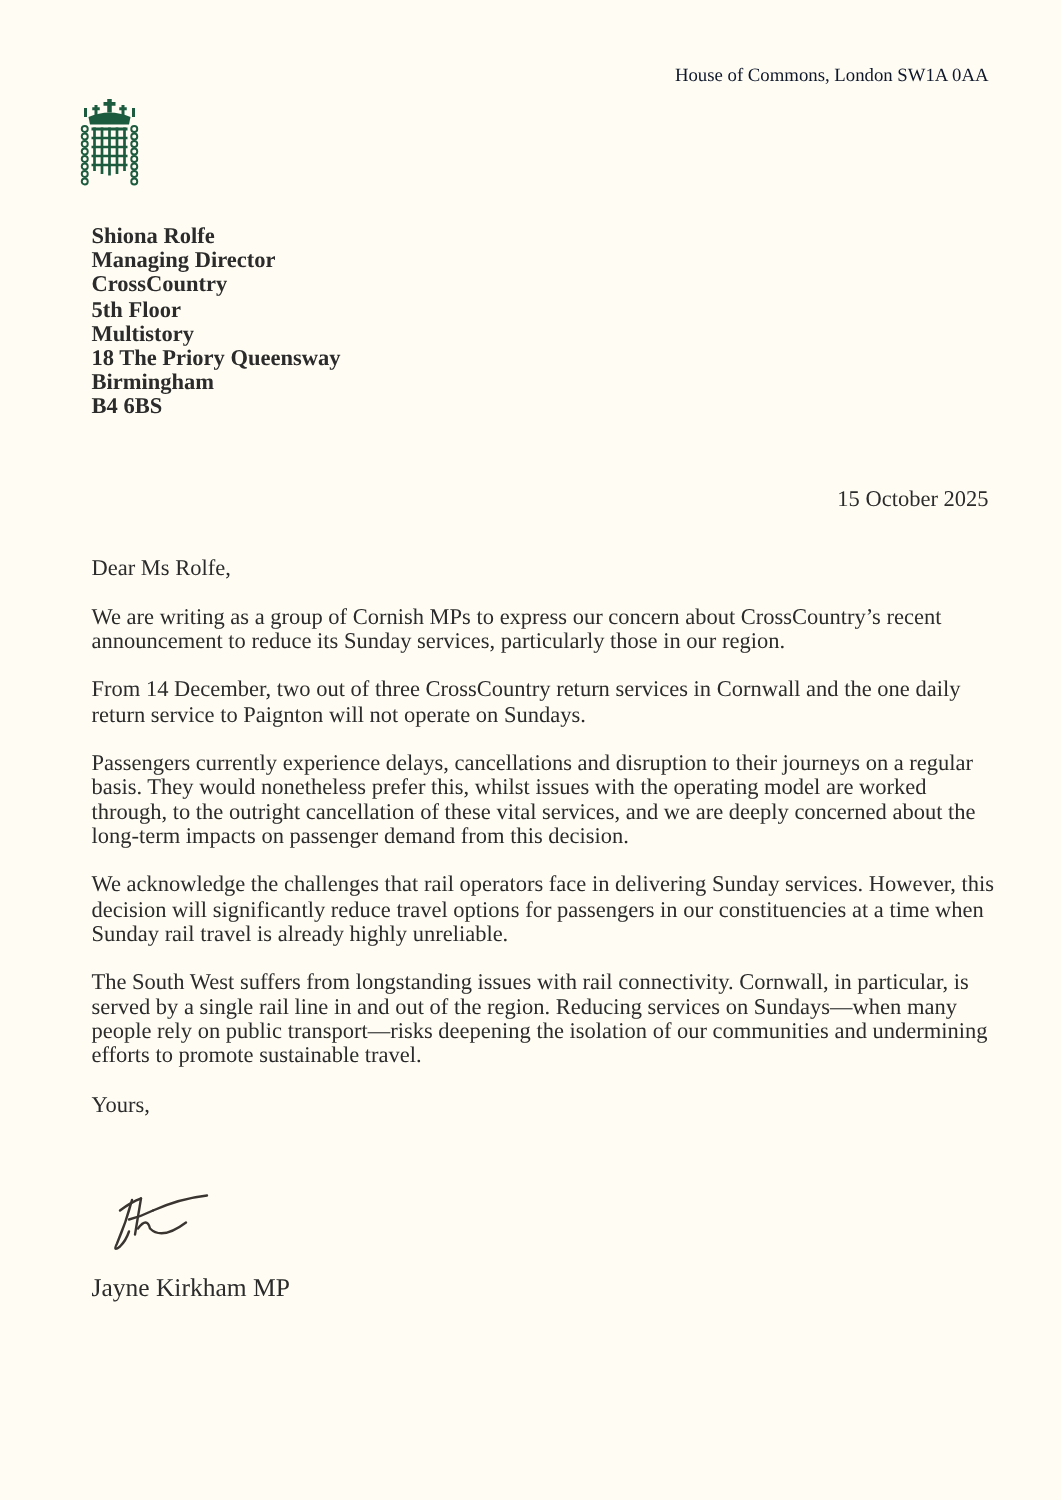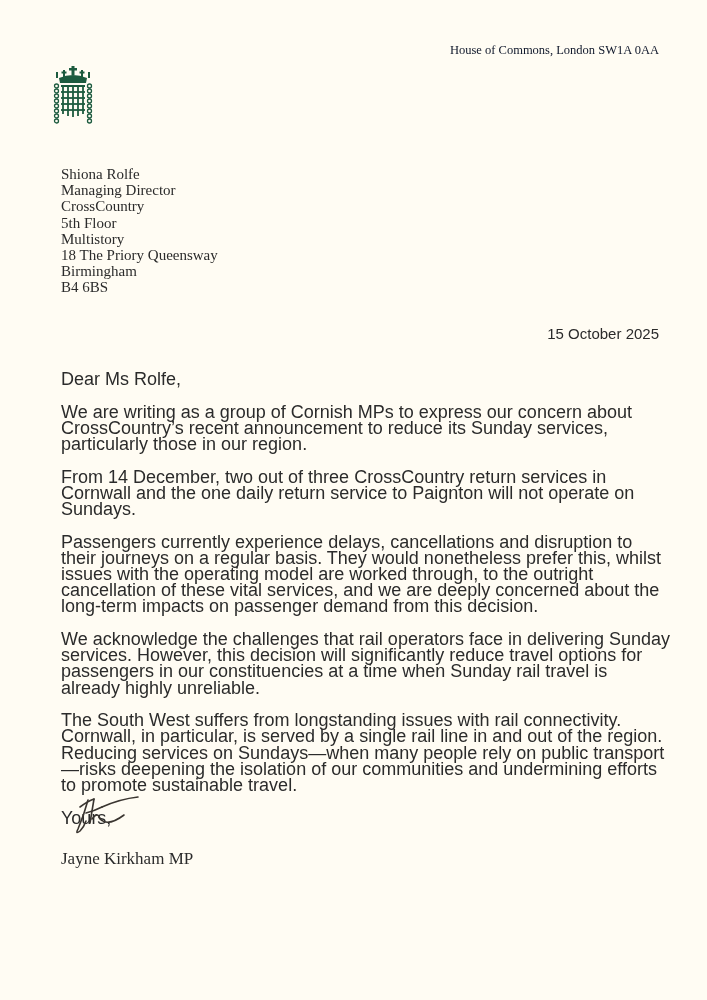--- a/index.html
+++ b/index.html
@@ -18,9 +18,9 @@
   }
   .crest { position: absolute; left: 53px; top: 64px; width: 40px; height: 62px; }
   .recipient {
-    position: absolute; left: 61px; top: 166px;
+    position: absolute; left: 61px; top: 150px;
     font-family: "Liberation Serif", serif;
-    font-size: 15px; line-height: 16.2px;
+    font-size: 15px; line-height: 16.2px; font-weight: bold;
   }
   .date {
     position: absolute; right: 48px; top: 325px;

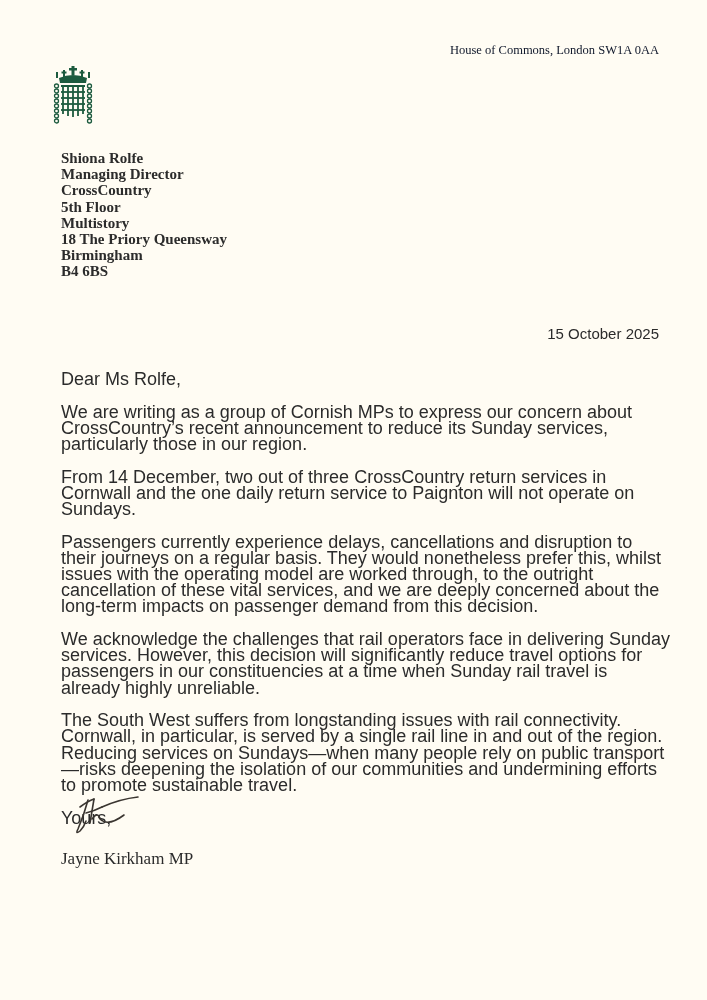--- a/index.html
+++ b/index.html
@@ -24,7 +24,7 @@
   }
   .date {
     position: absolute; right: 48px; top: 325px;
-    font-family: Liberation Sans, sans-serif;
+    font-family: Liberation Serif, serif;
     font-size: 15px;
   }
   .body {

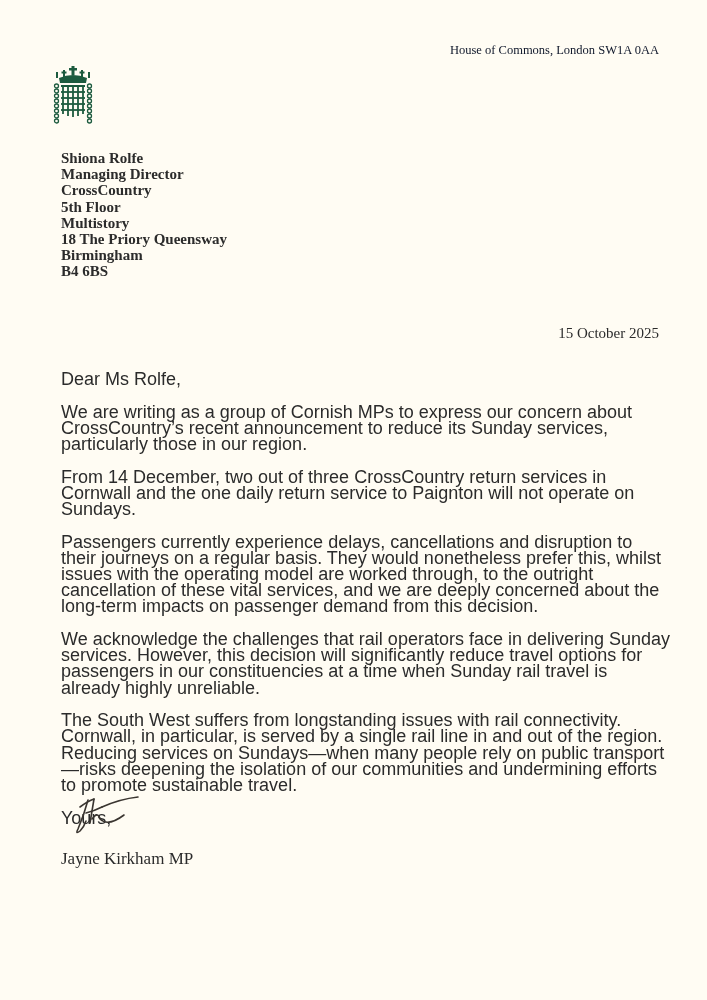--- a/index.html
+++ b/index.html
@@ -29,8 +29,8 @@
   }
   .body {
     position: absolute; left: 61px; top: 371px; width: 610px;
-    font-family: Liberation Sans, sans-serif;
-    font-size: 18px; line-height: 16.2px;
+    font-family: Liberation Serif, serif;
+    font-size: 15px; line-height: 16.2px;
   }
   .body p { margin: 0 0 16.4px 0; }
   .salutation { margin-bottom: 16.4px; }

